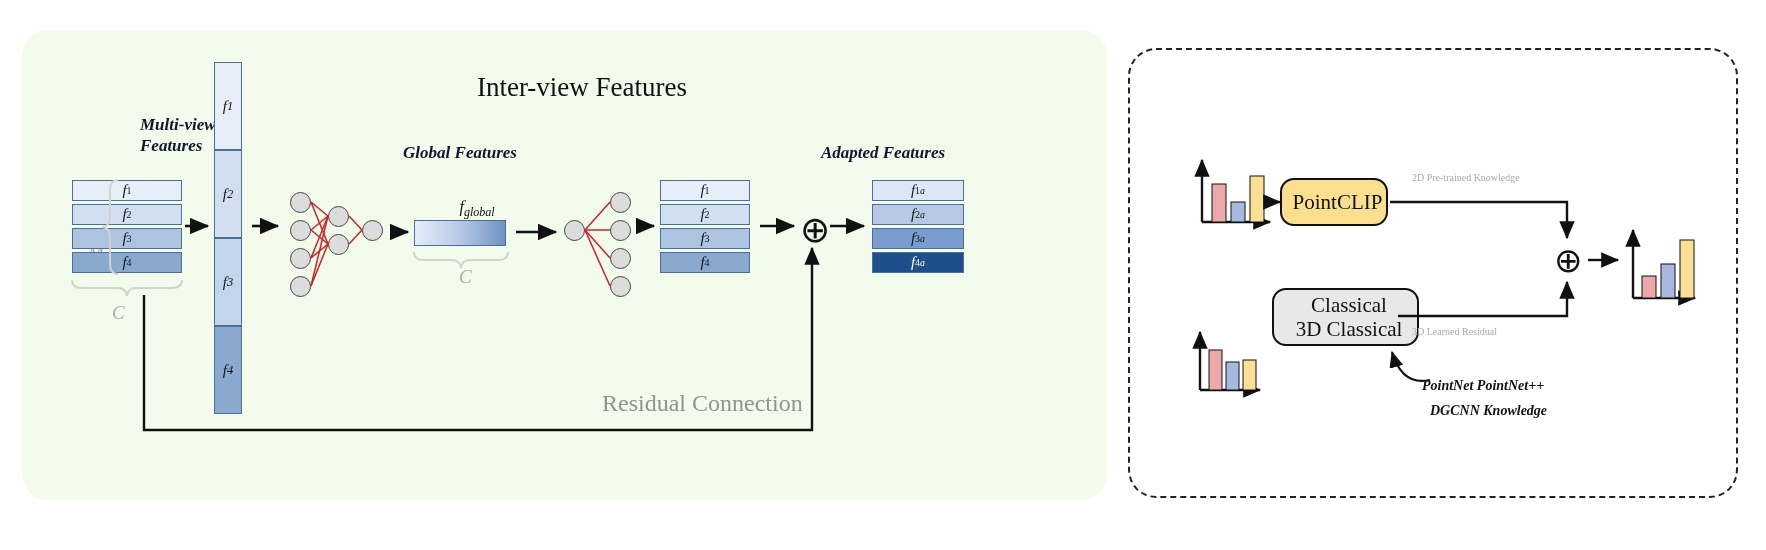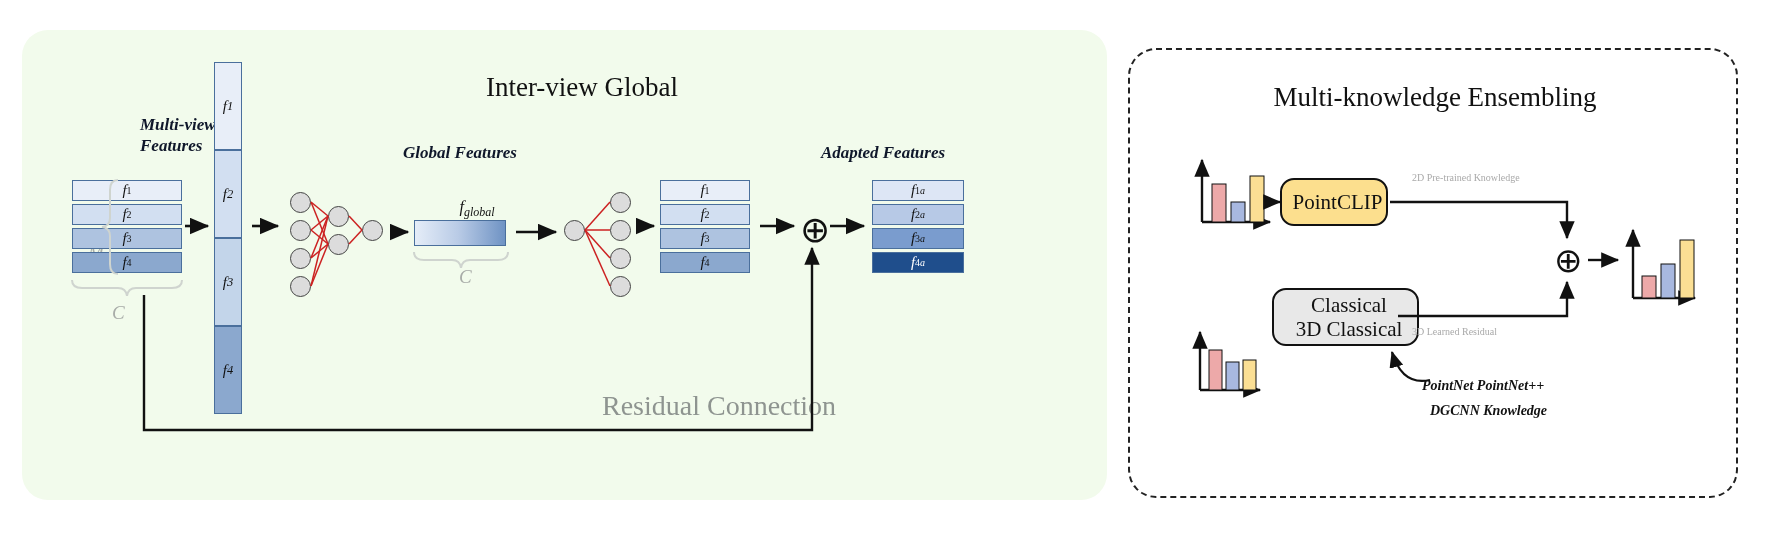--- a/index.html
+++ b/index.html
@@ -89,7 +89,7 @@
 
   <div id="left-panel">
 
-    <div class="panel-title" style="left:560px;top:42px;transform:translateX(-50%);">Inter-view Global</div>
+    <div class="panel-title" style="left:560px;top:42px;transform:translateX(-50%);">Inter-view Features</div>
 
     <div class="ital-label" style="left:118px;top:84px;width:0;">
       <div style="transform:translateX(-50%);">Multi-view</div>

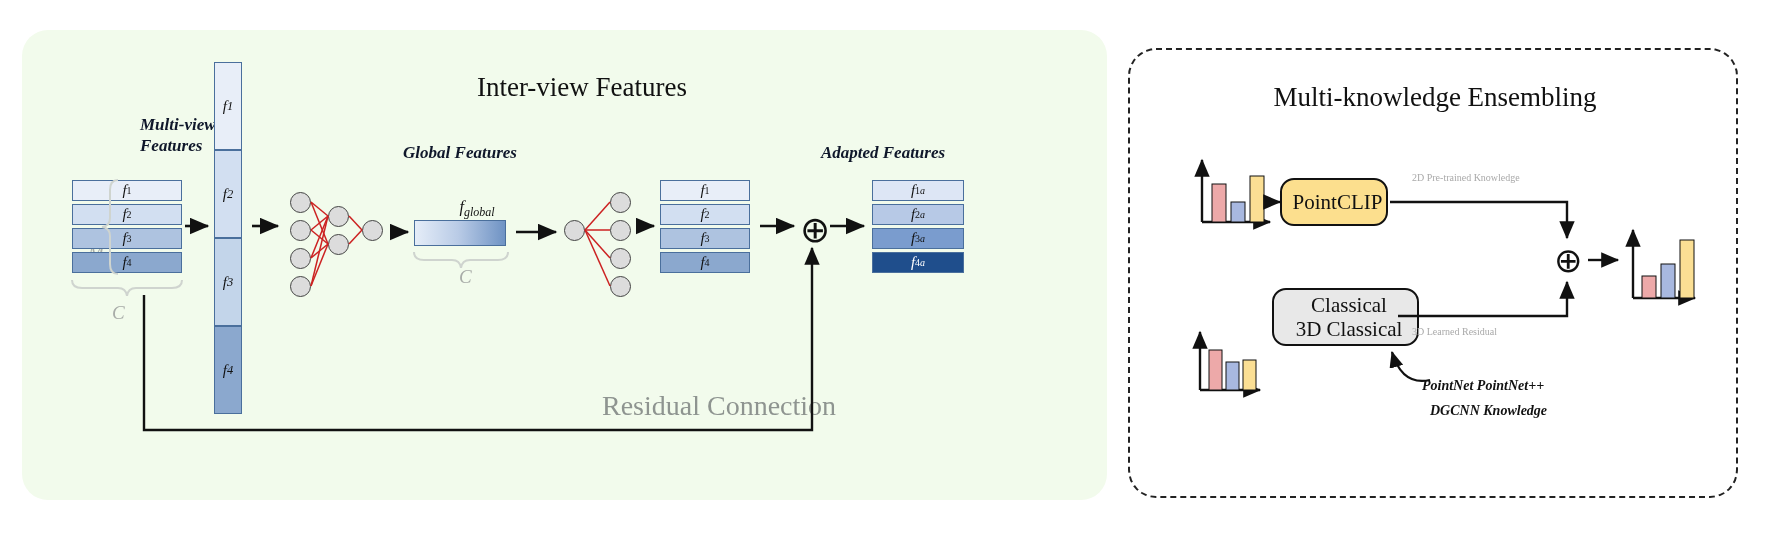--- a/index.html
+++ b/index.html
@@ -193,7 +193,6 @@
 
   <div id="right-panel">
 
-    <div class="panel-title" style="left:305px;top:32px;transform:translateX(-50%);">Multi-knowledge Ensembling</div>
 
     <div class="rbox" style="left:150px;top:128px;width:108px;height:48px;background:#fcdf8e;">
       <span>PointCLIP</span>

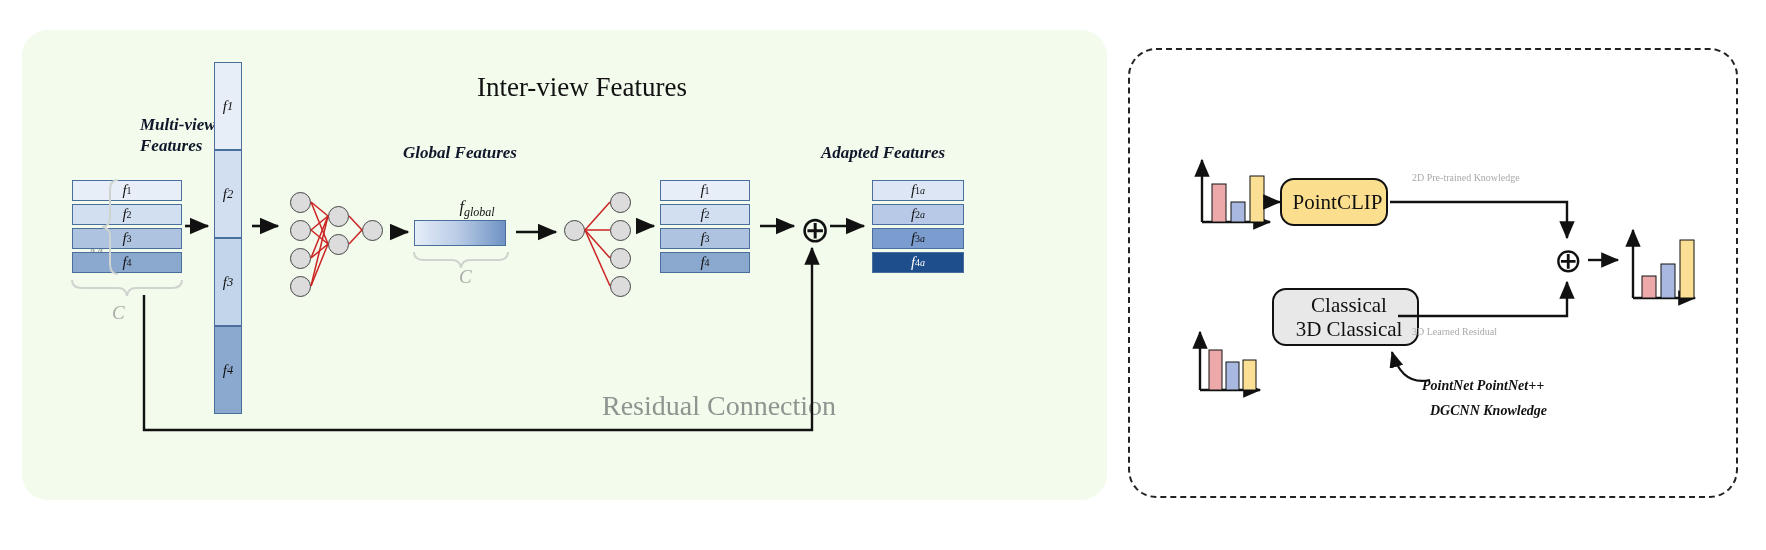--- a/index.html
+++ b/index.html
@@ -22,7 +22,7 @@
   }
   .gray-label{
     position:absolute;font-family:"Liberation Serif",serif;
-    font-size:28px;color:#8e9490;white-space:nowrap;text-align:center;
+    font-size:24px;color:#8e9490;white-space:nowrap;text-align:center;
   }
   .gray-ital{
     position:absolute;font-family:"Liberation Serif",serif;font-style:italic;

